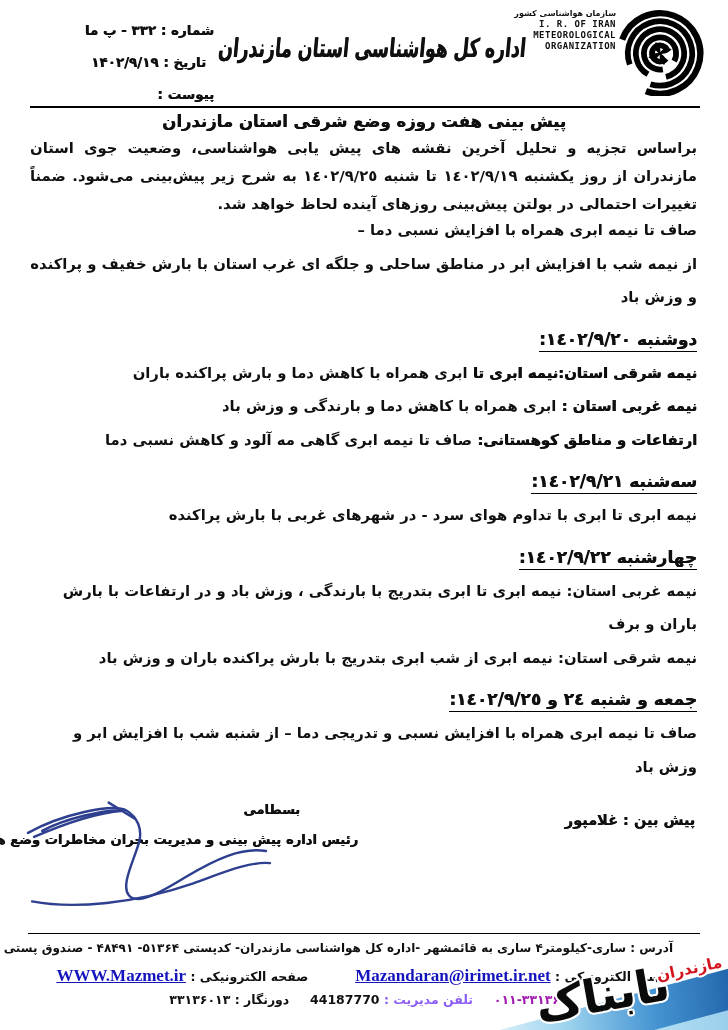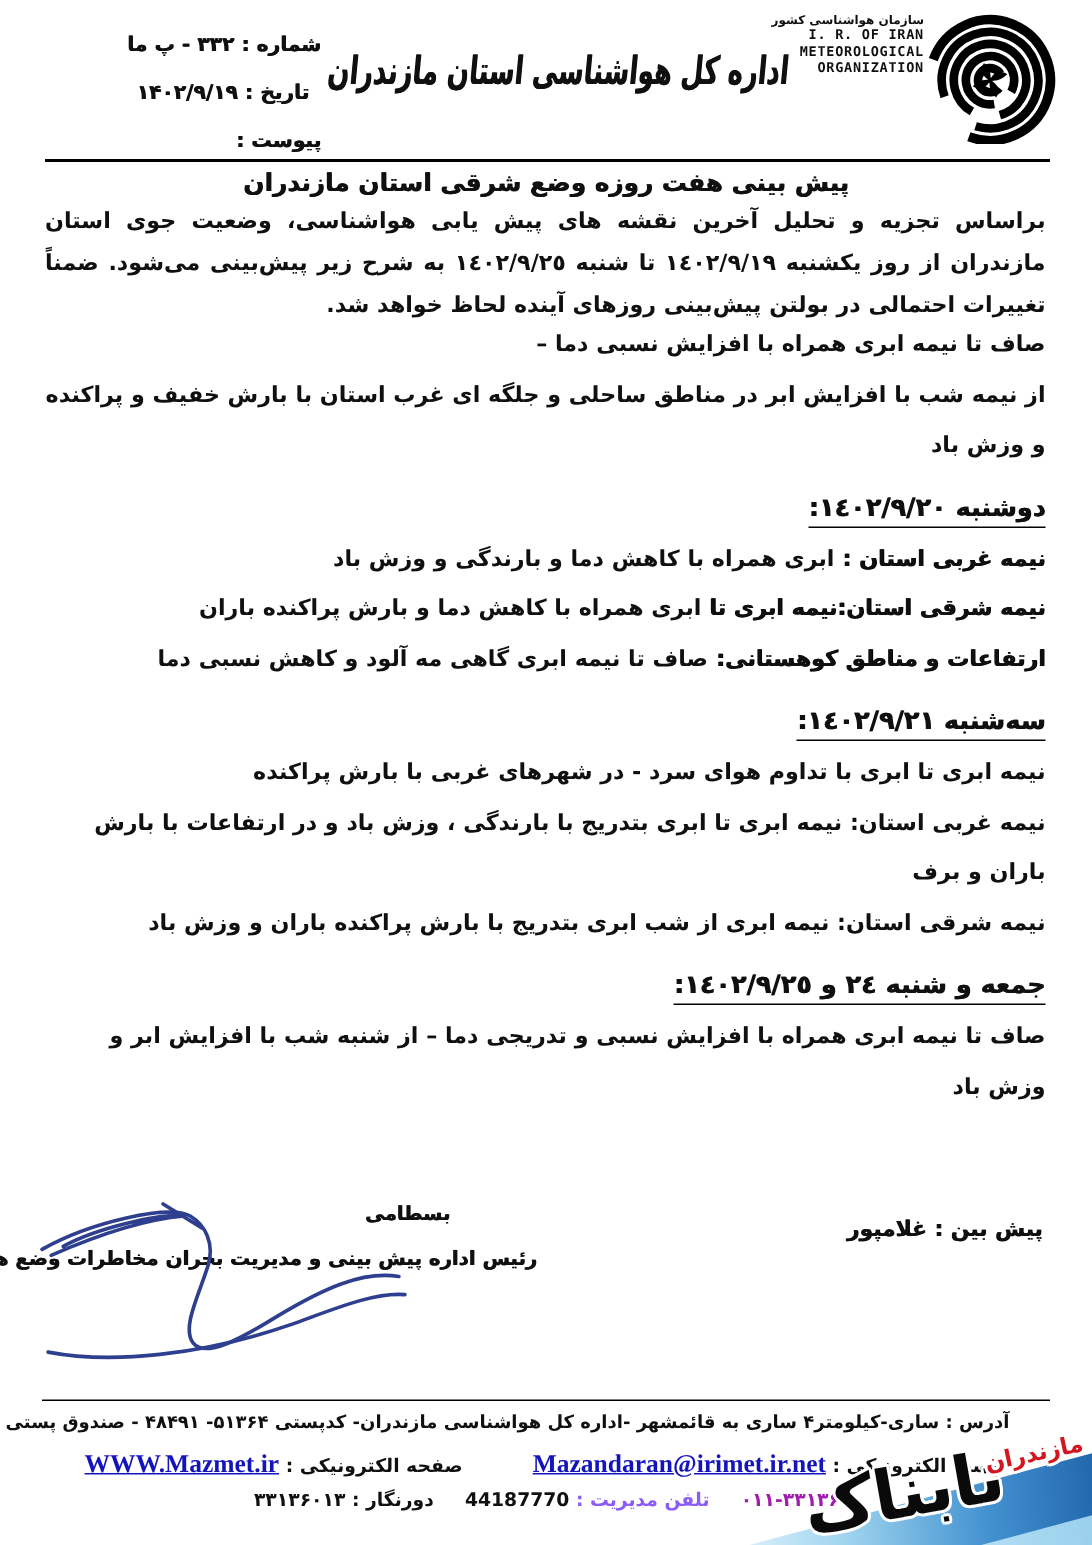--- a/index.html
+++ b/index.html
@@ -108,8 +108,8 @@
       </div>
       <div class="day">
         <div class="day-heading"><span class="xb">دوشنبه ١٤٠٢/٩/٢٠:</span></div>
+        <div class="day-line"><b class="lbl">نیمه شرقی استان:نیمه ابری تا</b><span> ابری همراه با کاهش دما و بارش پراکنده باران</span></div>
         <div class="day-line"><b class="lbl">نیمه غربی استان :</b><span> ابری همراه با کاهش دما و بارندگی و وزش باد</span></div>
-        <div class="day-line"><b class="lbl">نیمه شرقی استان:نیمه ابری تا</b><span> ابری همراه با کاهش دما و بارش پراکنده باران</span></div>
         <div class="day-line"><b class="lbl">ارتفاعات و مناطق کوهستانی:</b><span> صاف تا نیمه ابری گاهی مه آلود و کاهش نسبی دما</span></div>
       </div>
       <div class="day">

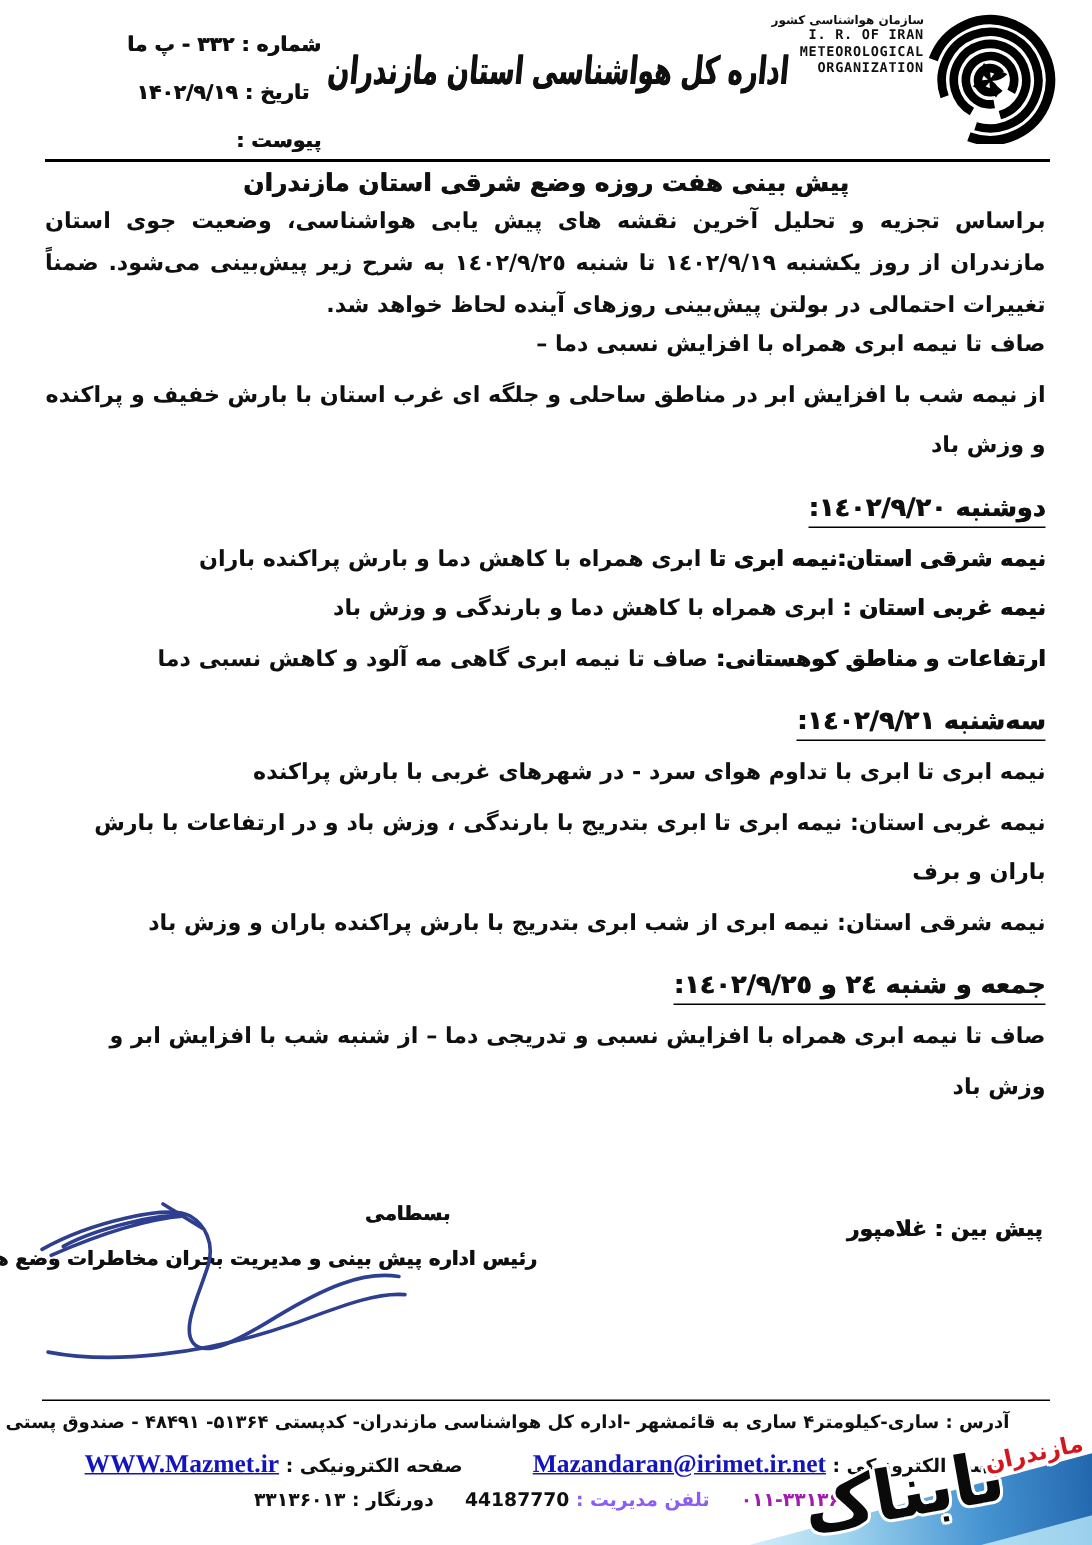--- a/index.html
+++ b/index.html
@@ -117,6 +117,7 @@
         <div class="day-line"><span>نیمه ابری تا ابری با تداوم هوای سرد - در شهرهای غربی با بارش پراکنده</span></div>
       </div>
       <div class="day">
+        <div class="day-heading"><span class="xb">چهارشنبه ١٤٠٢/٩/٢٢:</span></div>
         <div class="day-line"><span>نیمه غربی استان: نیمه ابری تا ابری بتدریج با بارندگی ، وزش باد و در ارتفاعات با بارش باران و برف</span></div>
         <div class="day-line"><span>نیمه شرقی استان: نیمه ابری از شب ابری بتدریج با بارش پراکنده باران و وزش باد</span></div>
       </div>

